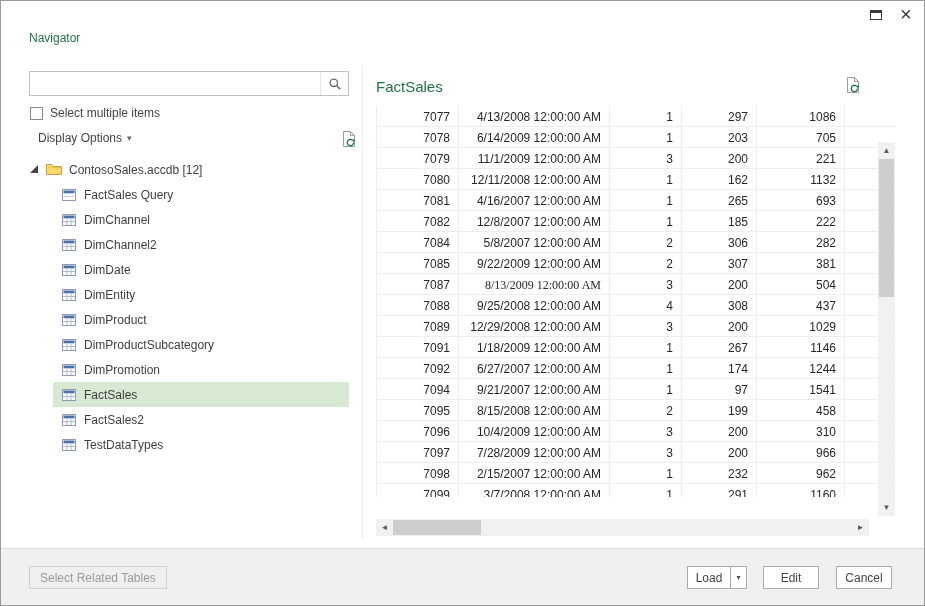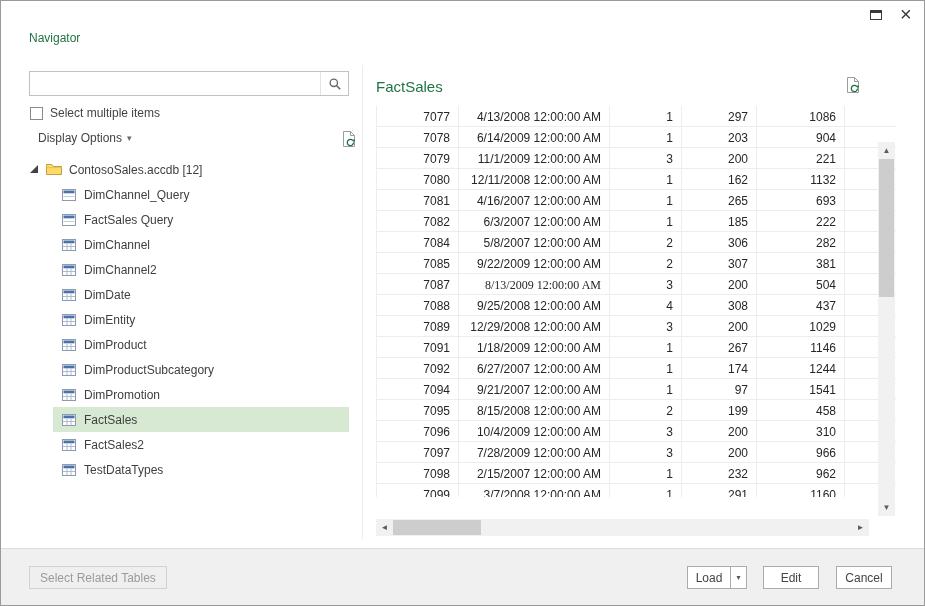--- a/index.html
+++ b/index.html
@@ -288,7 +288,7 @@
           <div class="td" style="width: 151px;">6/14/2009 12:00:00 AM</div>
           <div class="td" style="width: 72px;">1</div>
           <div class="td" style="width: 75px;">203</div>
-          <div class="td" style="width: 88px;">904</div>
+          <div class="td" style="width: 88px;">705</div>
           <div class="td" style="width: 52px;"></div>
         </div>
         <div class="tr">

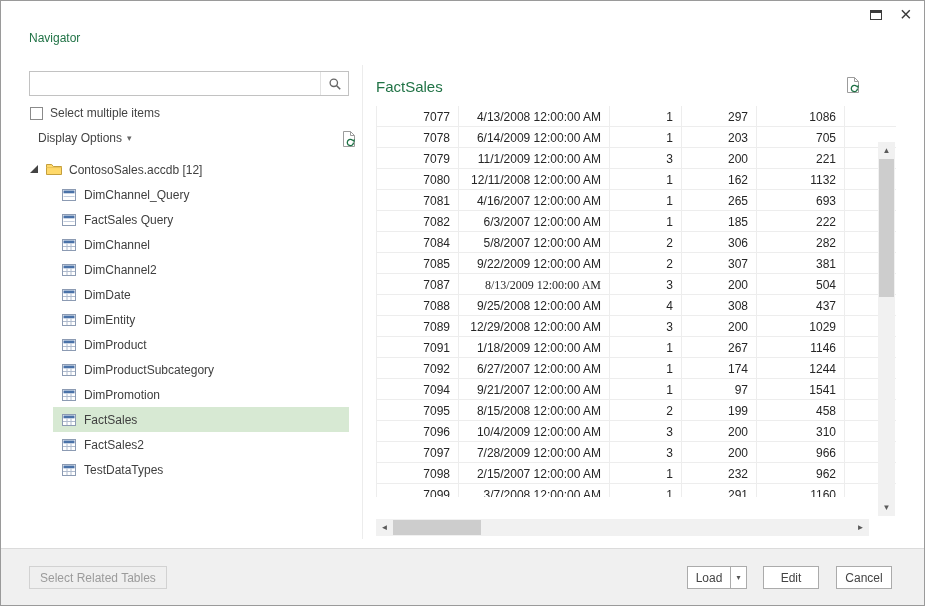--- a/index.html
+++ b/index.html
@@ -127,16 +127,6 @@
             <line x1="1.5" y1="7.5" x2="12.5" y2="7.5" stroke="#c3cddd"></line>
           </svg>
         </span>
-        <span>DimChannel_Query</span>
-      </div>
-      <div class="tree-item">
-        <span class="tree-icon">
-          <svg width="14" height="12" viewBox="0 0 14 12">
-            <rect x="0.5" y="0.5" width="13" height="11" fill="#fff" stroke="#8c9bb3"></rect>
-            <rect x="1.5" y="1.5" width="11" height="2.8" fill="#4a72a8"></rect>
-            <line x1="1.5" y1="7.5" x2="12.5" y2="7.5" stroke="#c3cddd"></line>
-          </svg>
-        </span>
         <span>FactSales Query</span>
       </div>
       <div class="tree-item">

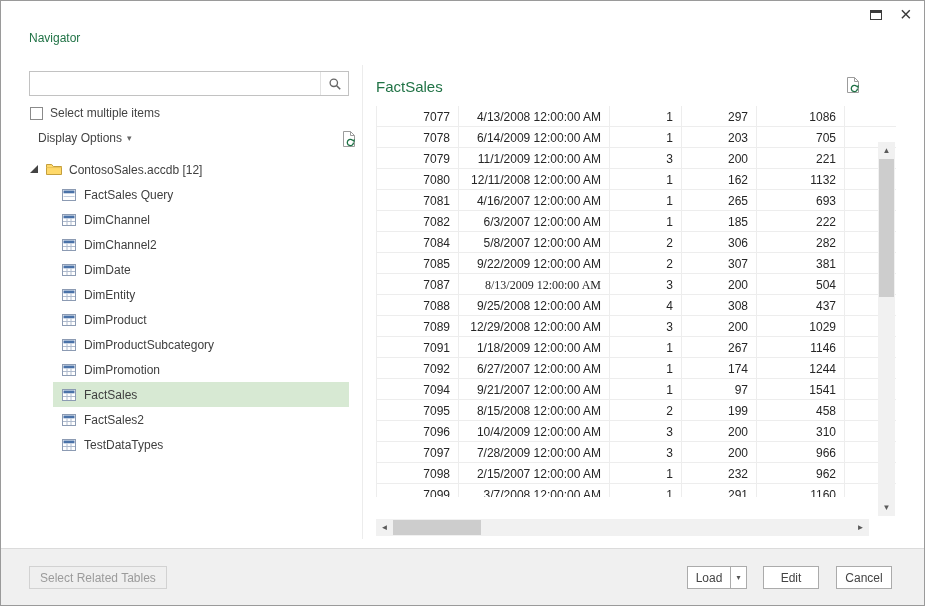--- a/index.html
+++ b/index.html
@@ -307,7 +307,7 @@
         </div>
         <div class="tr">
           <div class="td" style="width: 82px;">7082</div>
-          <div class="td" style="width: 151px;">6/3/2007 12:00:00 AM</div>
+          <div class="td" style="width: 151px;">12/8/2007 12:00:00 AM</div>
           <div class="td" style="width: 72px;">1</div>
           <div class="td" style="width: 75px;">185</div>
           <div class="td" style="width: 88px;">222</div>

